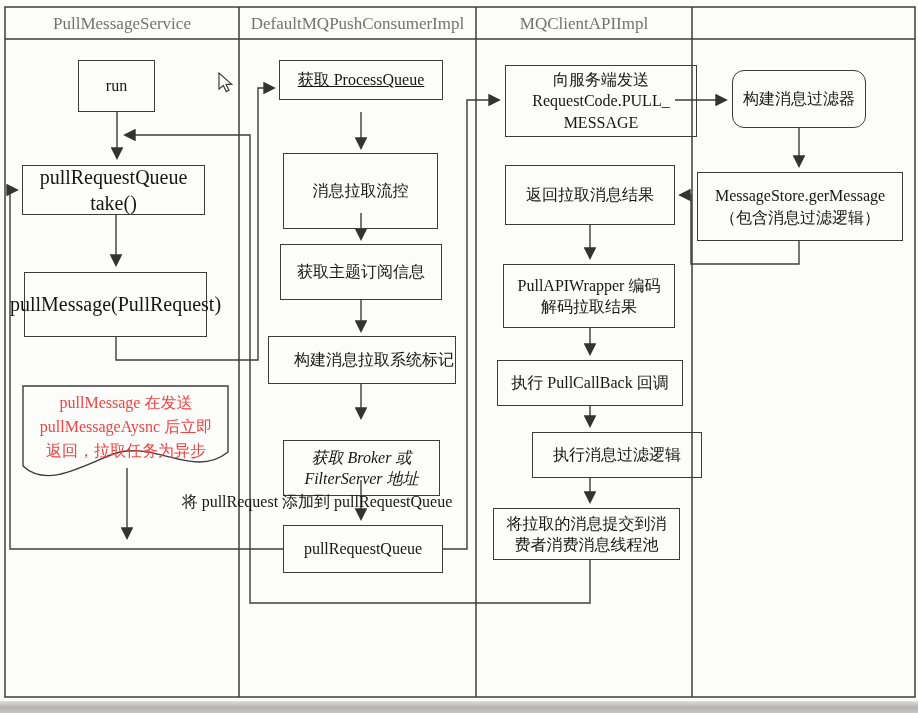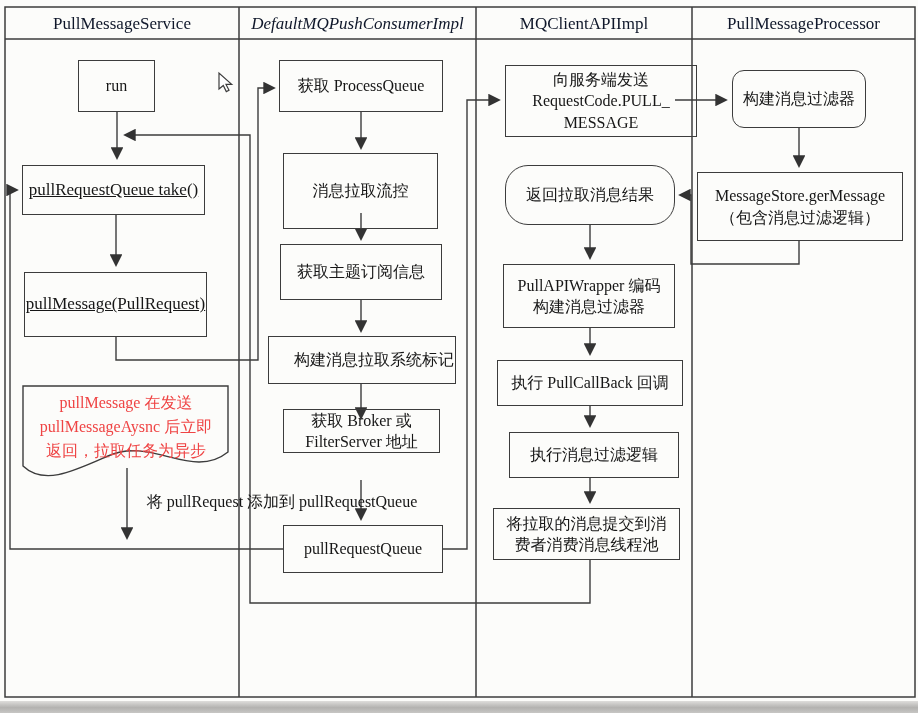--- a/index.html
+++ b/index.html
@@ -11,7 +11,7 @@
   }
   .lane-header{
     position:absolute;top:12px;height:24px;line-height:24px;
-    text-align:center;font-size:17px;color:#0f172a;
+    text-align:center;font-size:17px;color:#737373;
   }
   .node{
     position:absolute;display:flex;align-items:center;justify-content:center;

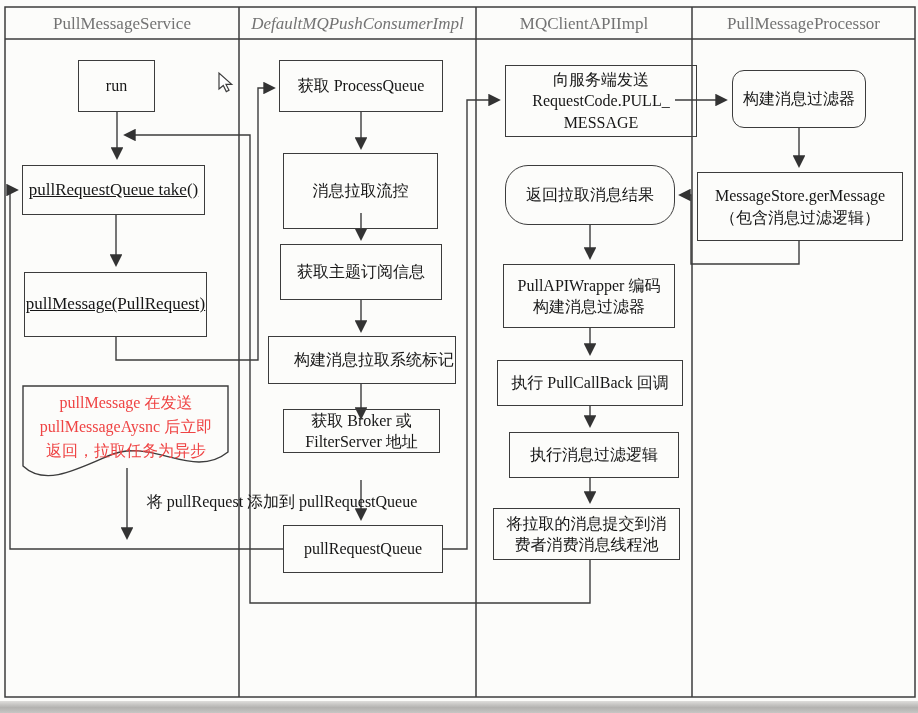--- a/index.html
+++ b/index.html
@@ -91,7 +91,7 @@
   </svg>
 
   <div class="lane-header" style="left:5px;width:234px;">PullMessageService</div>
-  <div class="lane-header" style="left:239px;width:237px;font-style:italic;">DefaultMQPushConsumerImpl</div>
+  <div class="lane-header" style="left:239px;width:237px;">DefaultMQPushConsumerImpl</div>
   <div class="lane-header" style="left:476px;width:216px;">MQClientAPIImpl</div>
   <div class="lane-header" style="left:692px;width:223px;">PullMessageProcessor</div>
 

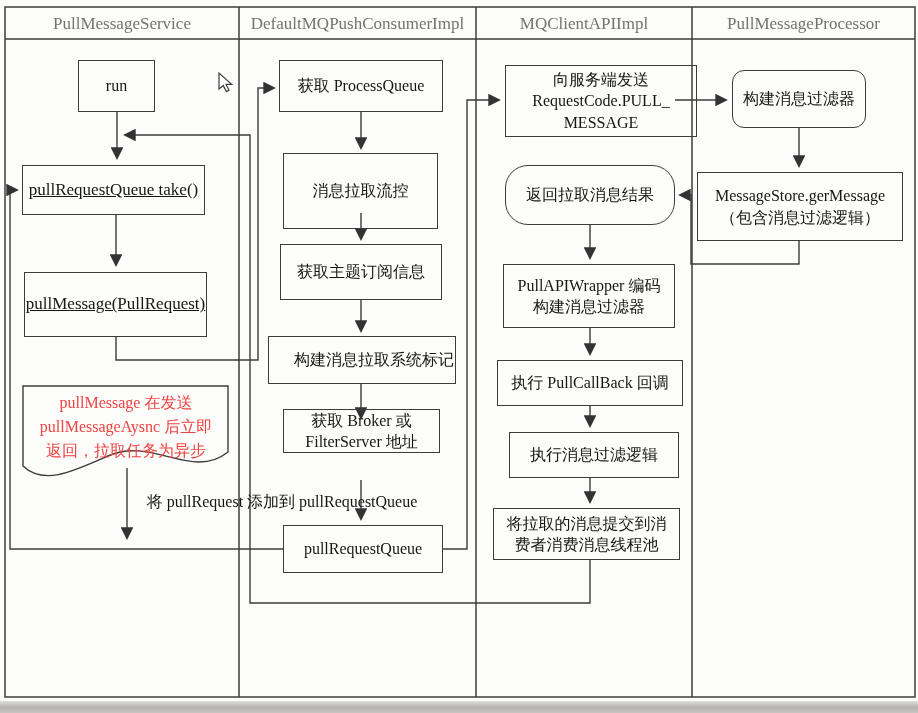--- a/index.html
+++ b/index.html
@@ -93,7 +93,6 @@
   <div class="lane-header" style="left:5px;width:234px;">PullMessageService</div>
   <div class="lane-header" style="left:239px;width:237px;">DefaultMQPushConsumerImpl</div>
   <div class="lane-header" style="left:476px;width:216px;">MQClientAPIImpl</div>
-  <div class="lane-header" style="left:692px;width:223px;">PullMessageProcessor</div>
 
   <div class="node" style="left:78px;top:60px;width:77px;height:52px;">run</div>
   <div class="node mono17" style="left:22px;top:165px;width:183px;height:50px;">pullRequestQueue take()</div>

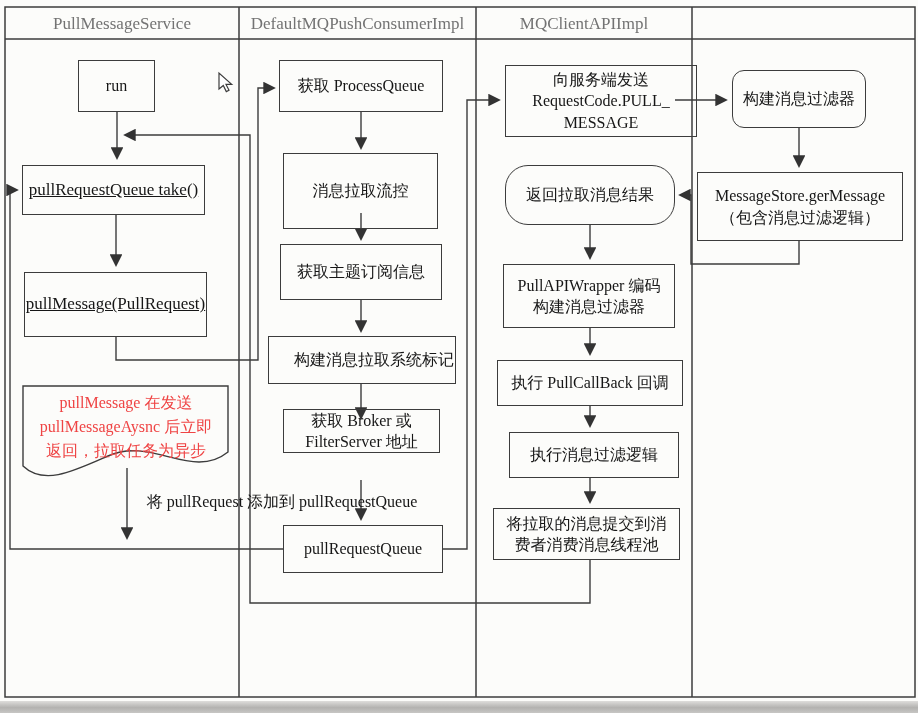--- a/index.html
+++ b/index.html
@@ -101,7 +101,7 @@
 pullMessageAysnc 后立即
 返回，拉取任务为异步</div>
 
-  <div class="node" style="left:279px;top:60px;width:164px;height:52px;">获取 ProcessQueue</div>
+  <div class="node" style="left:279px;top:60px;width:164px;height:40px;text-decoration:underline;">获取 ProcessQueue</div>
   <div class="node" style="left:283px;top:153px;width:155px;height:76px;">消息拉取流控</div>
   <div class="node" style="left:280px;top:244px;width:162px;height:56px;">获取主题订阅信息</div>
   <div class="node" style="left:268px;top:336px;width:188px;height:48px;padding-left:24px;">构建消息拉取系统标记</div>

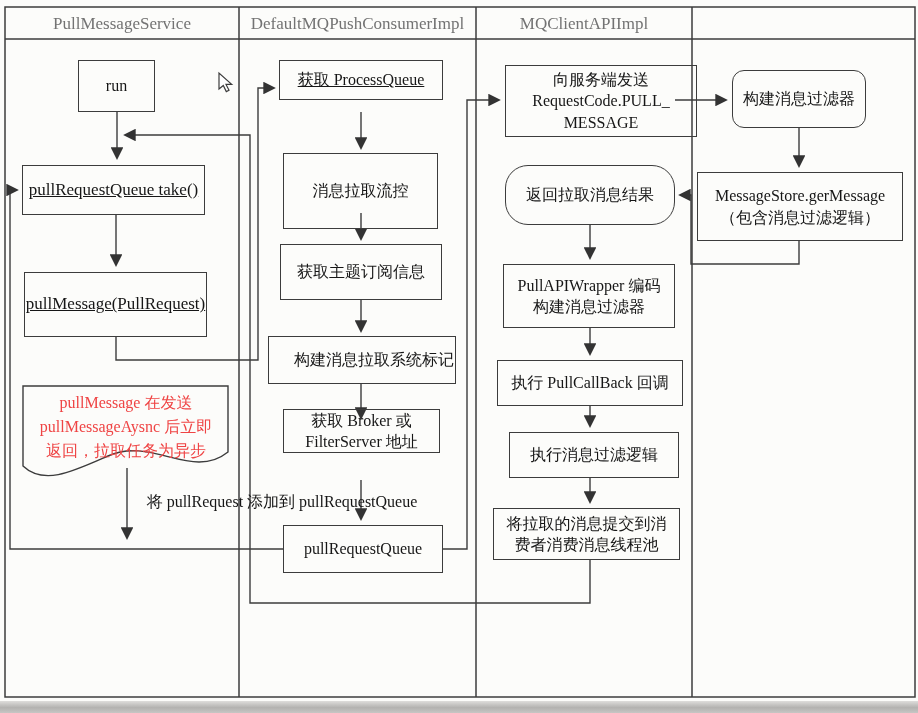--- a/index.html
+++ b/index.html
@@ -19,7 +19,7 @@
     font-size:16px;line-height:1.32;white-space:pre-line;color:#161616;
     box-sizing:border-box;
   }
-  .node.mono17{font-size:17px;text-decoration:underline;}
+  .node.mono17{font-size:20px;}
   .note-text{
     position:absolute;text-align:center;font-size:16px;line-height:1.5;
     white-space:pre-line;color:#ef4444;

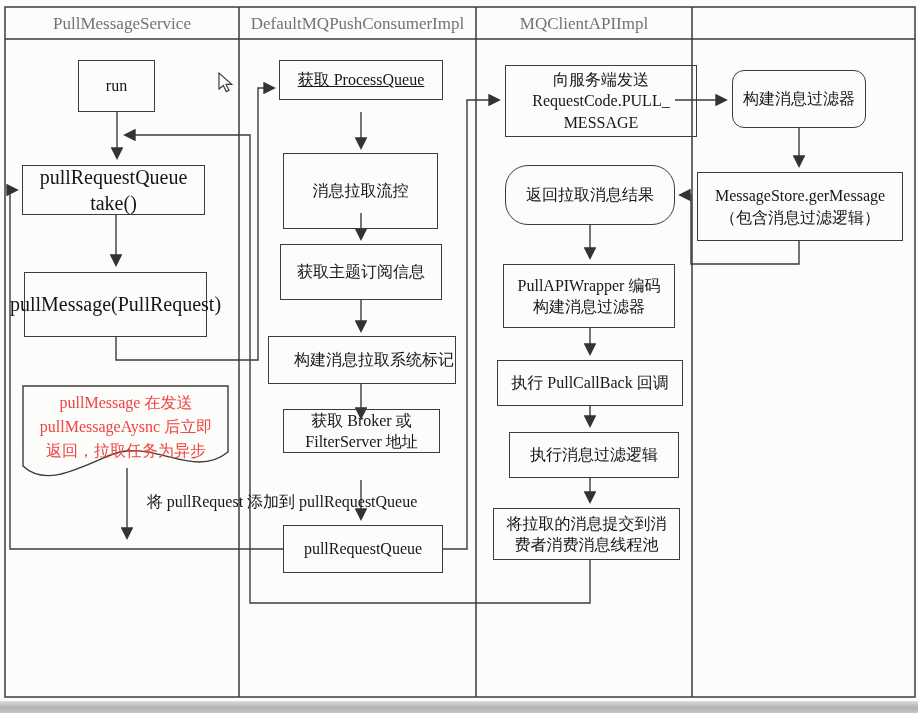--- a/index.html
+++ b/index.html
@@ -112,7 +112,7 @@
   <div class="node" style="left:505px;top:65px;width:192px;height:72px;">向服务端发送
 RequestCode.PULL_
 MESSAGE</div>
-  <div class="node" style="left:505px;top:165px;width:170px;height:60px;border-radius:23px;">返回拉取消息结果</div>
+  <div class="node" style="left:505px;top:165px;width:170px;height:60px;">返回拉取消息结果</div>
   <div class="node" style="left:503px;top:264px;width:172px;height:64px;">PullAPIWrapper 编码
 构建消息过滤器</div>
   <div class="node" style="left:497px;top:360px;width:186px;height:46px;">执行 PullCallBack 回调</div>

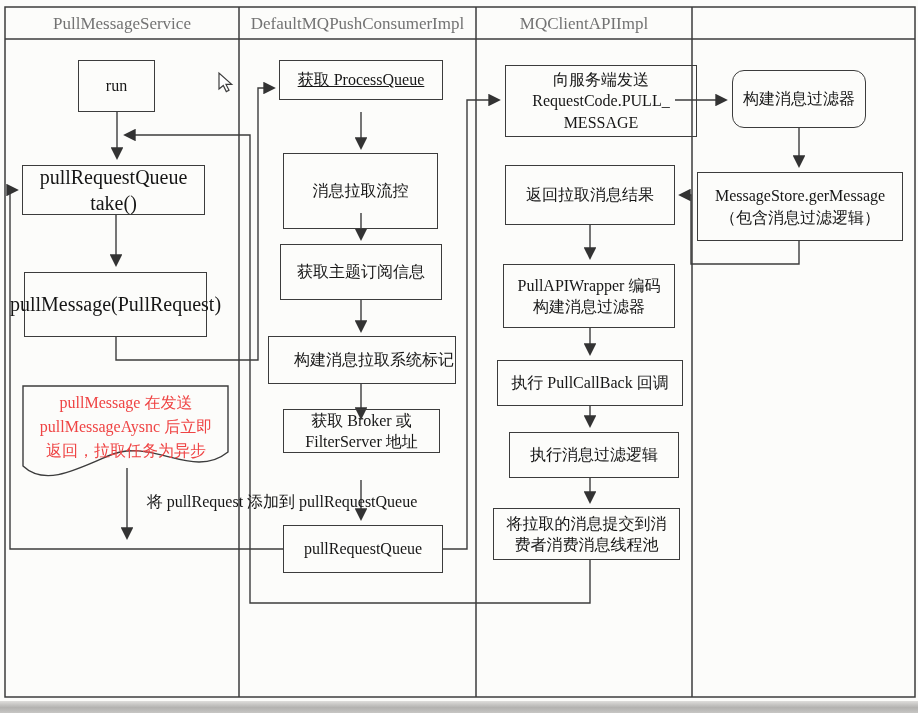--- a/index.html
+++ b/index.html
@@ -114,7 +114,7 @@
 MESSAGE</div>
   <div class="node" style="left:505px;top:165px;width:170px;height:60px;">返回拉取消息结果</div>
   <div class="node" style="left:503px;top:264px;width:172px;height:64px;">PullAPIWrapper 编码
-构建消息过滤器</div>
+解码拉取结果</div>
   <div class="node" style="left:497px;top:360px;width:186px;height:46px;">执行 PullCallBack 回调</div>
   <div class="node" style="left:509px;top:432px;width:170px;height:46px;">执行消息过滤逻辑</div>
   <div class="node" style="left:493px;top:508px;width:187px;height:52px;">将拉取的消息提交到消

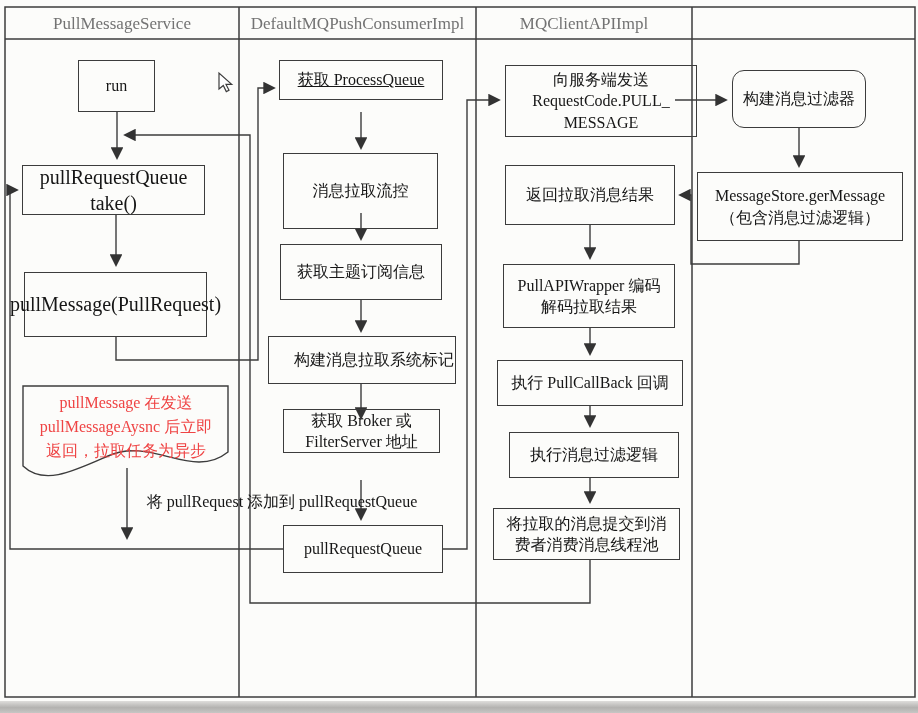--- a/index.html
+++ b/index.html
@@ -105,7 +105,7 @@
   <div class="node" style="left:283px;top:153px;width:155px;height:76px;">消息拉取流控</div>
   <div class="node" style="left:280px;top:244px;width:162px;height:56px;">获取主题订阅信息</div>
   <div class="node" style="left:268px;top:336px;width:188px;height:48px;padding-left:24px;">构建消息拉取系统标记</div>
-  <div class="node" style="left:283px;top:409px;width:157px;height:44px;">获取 Broker 或
+  <div class="node" style="left:283px;top:440px;width:157px;height:56px;font-style:italic;">获取 Broker 或
 FilterServer 地址</div>
   <div class="node" style="left:283px;top:525px;width:160px;height:48px;">pullRequestQueue</div>
 

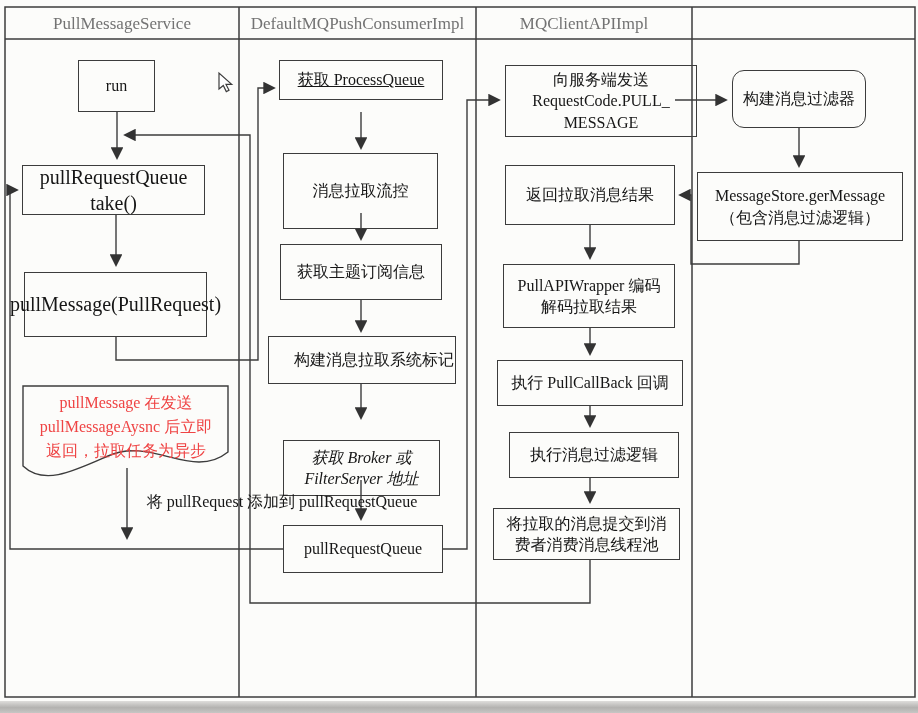--- a/index.html
+++ b/index.html
@@ -116,7 +116,7 @@
   <div class="node" style="left:503px;top:264px;width:172px;height:64px;">PullAPIWrapper 编码
 解码拉取结果</div>
   <div class="node" style="left:497px;top:360px;width:186px;height:46px;">执行 PullCallBack 回调</div>
-  <div class="node" style="left:509px;top:432px;width:170px;height:46px;">执行消息过滤逻辑</div>
+  <div class="node" style="left:532px;top:432px;width:170px;height:46px;">执行消息过滤逻辑</div>
   <div class="node" style="left:493px;top:508px;width:187px;height:52px;">将拉取的消息提交到消
 费者消费消息线程池</div>
 

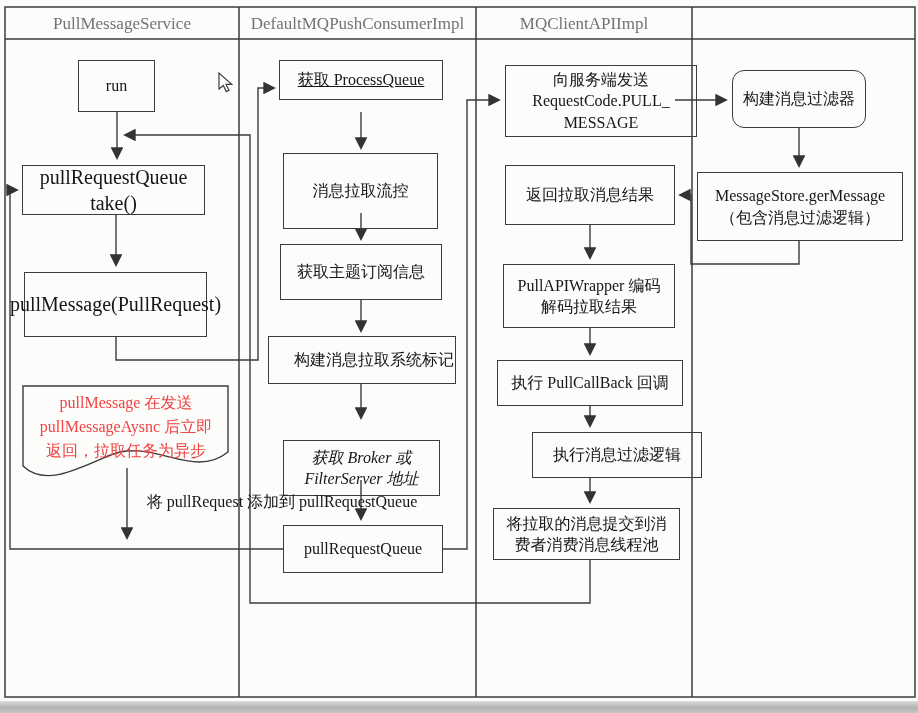--- a/index.html
+++ b/index.html
@@ -27,6 +27,7 @@
   .edge-label{
     position:absolute;font-size:16px;color:#161616;text-align:center;
     white-space:nowrap;
+    padding-left:35px;
   }
   .scan-band{
     position:absolute;left:0;top:701px;width:918px;height:12px;

